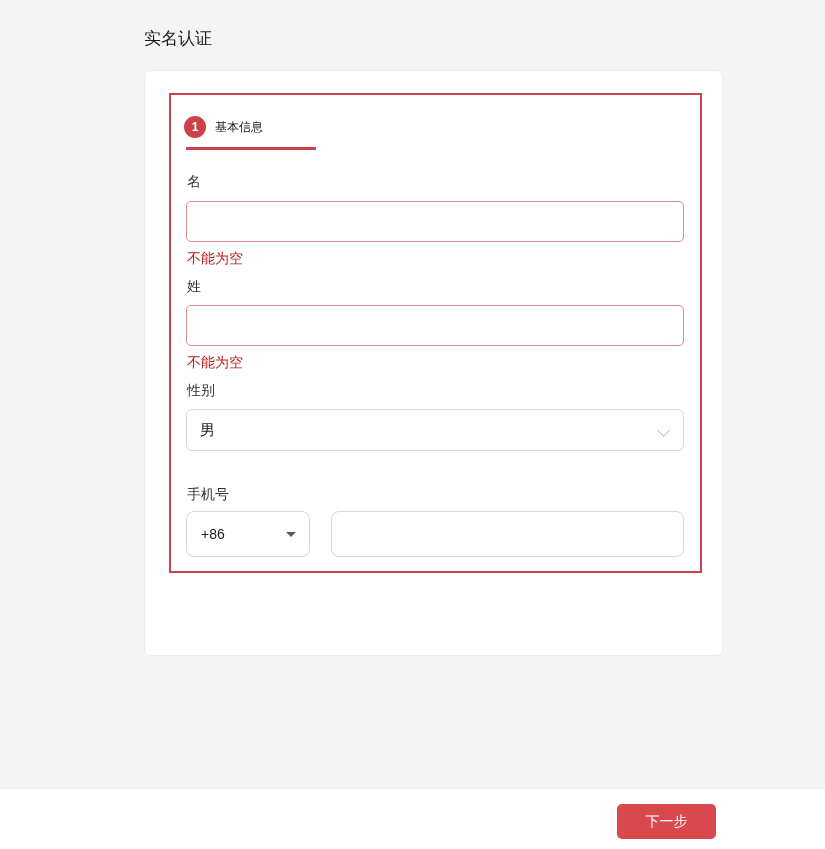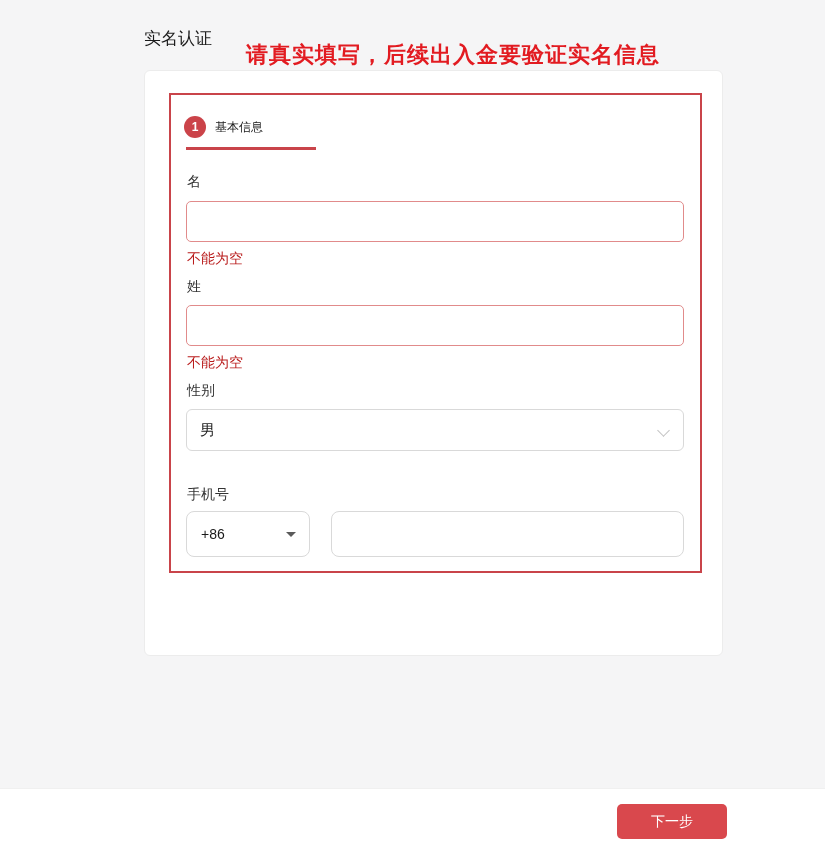--- a/index.html
+++ b/index.html
@@ -150,7 +150,6 @@
 <div id="app">
 
   <h1 class="page-title">实名认证</h1>
-  <div class="warning">请真实填写，后续出入金要验证实名信息</div>
 
   <div class="card">
 

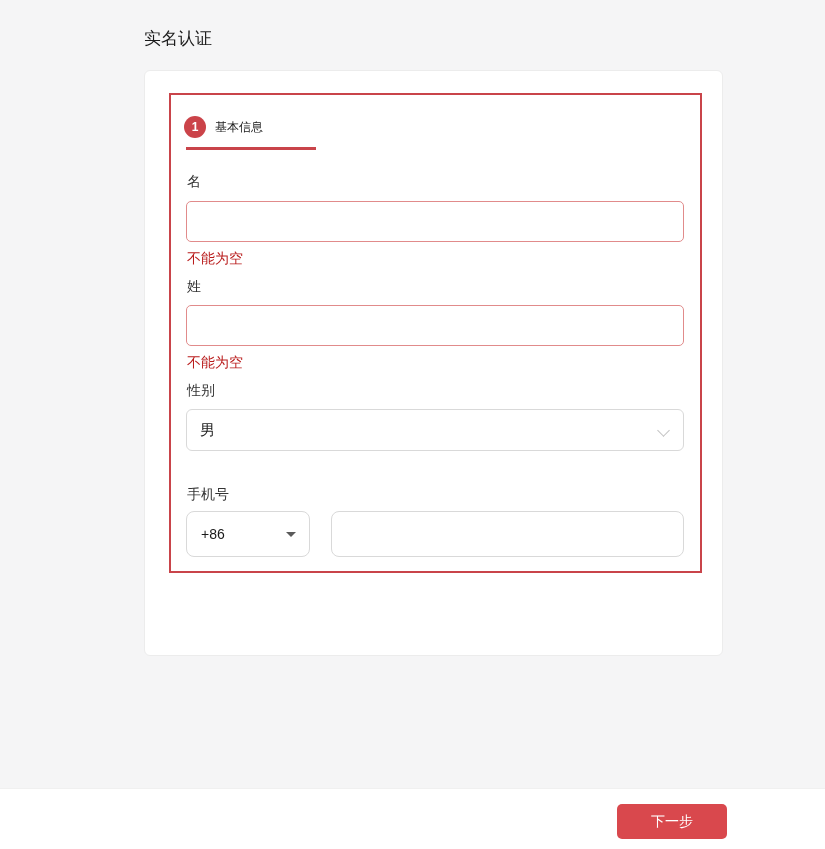--- a/index.html
+++ b/index.html
@@ -137,7 +137,7 @@
   }
   .next-btn {
     position: absolute; left: 617px; top: 15px;
-    width: 110px; height: 35px;
+    width: 99px; height: 35px;
     background: #d9484d; color: #ffffff;
     border: none; border-radius: 5px; cursor: pointer;
     font-size: 14px;

